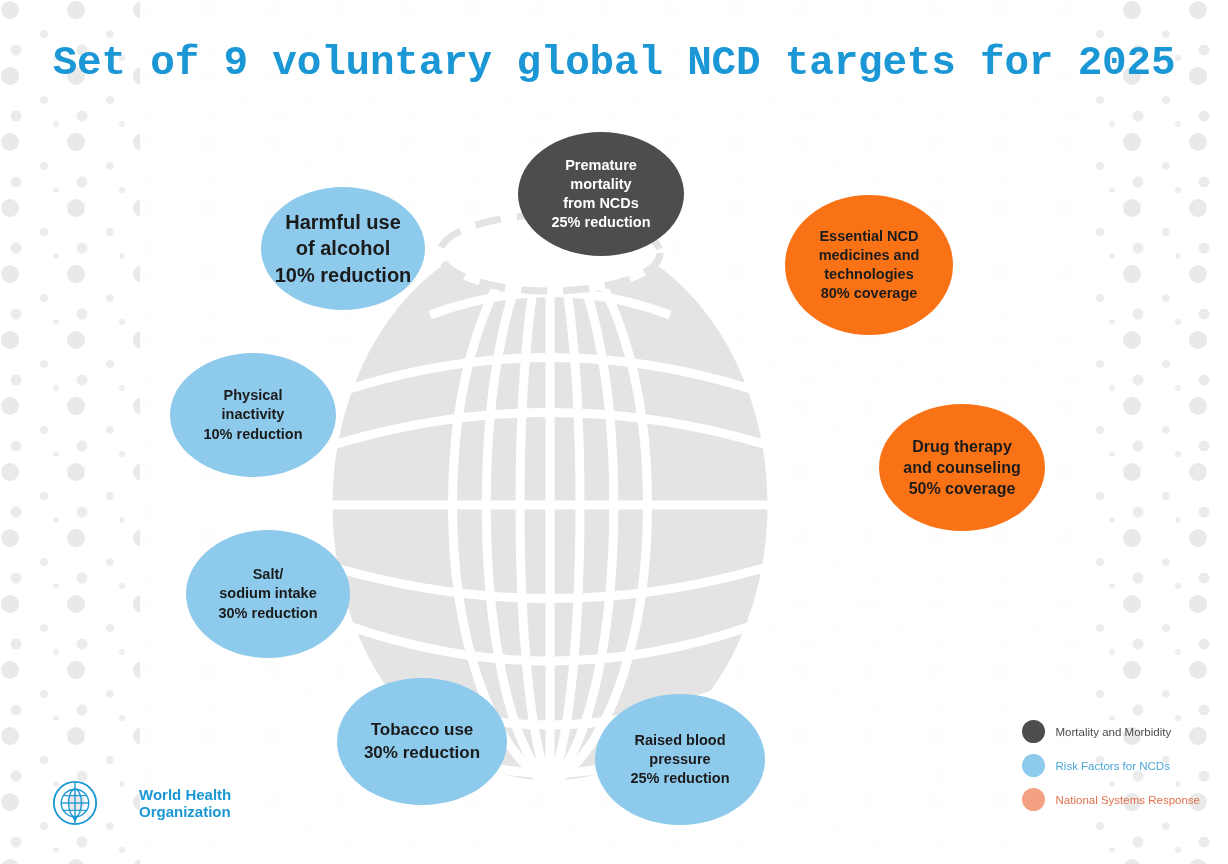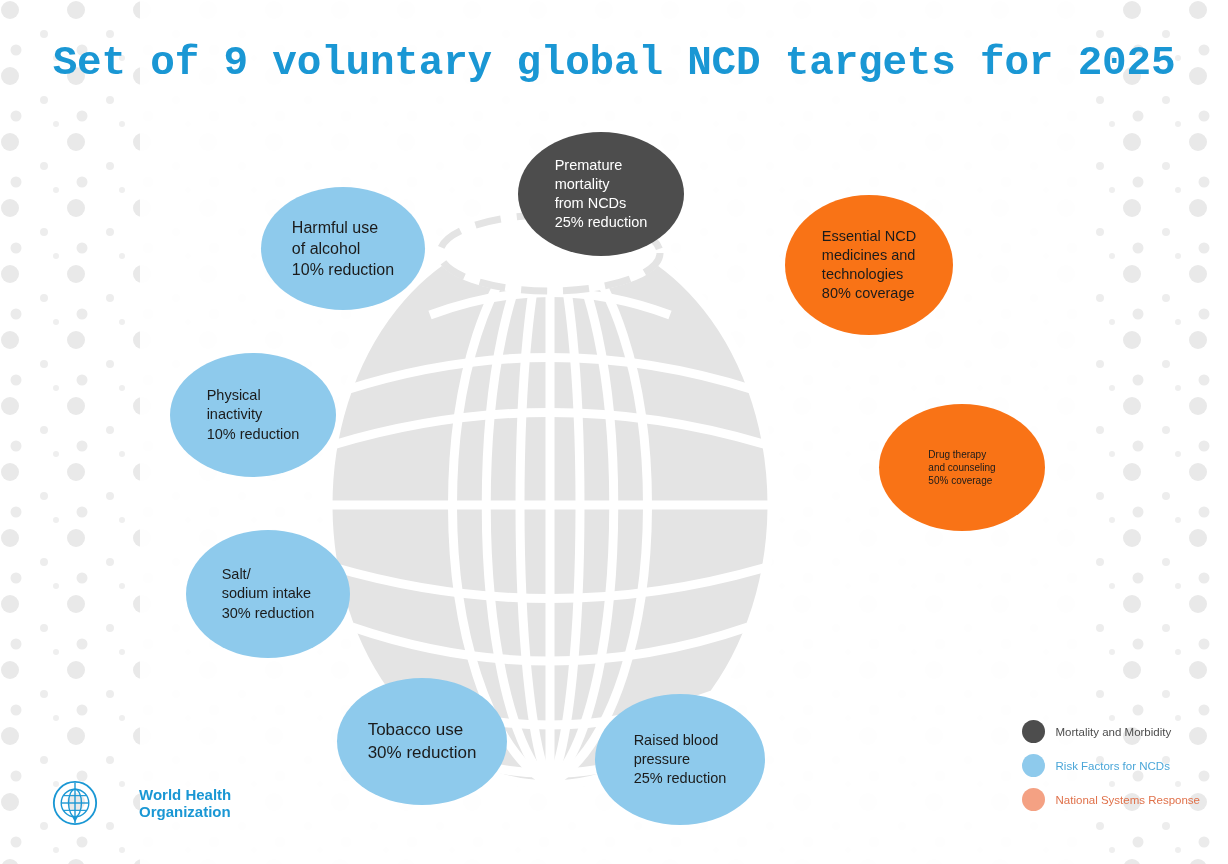--- a/index.html
+++ b/index.html
@@ -49,8 +49,8 @@
     display: flex;
     align-items: center;
     justify-content: center;
-    text-align: left;
-    font-weight: normal;
+    text-align: center;
+    font-weight: bold;
     line-height: 1.32;
     z-index: 4;
   }

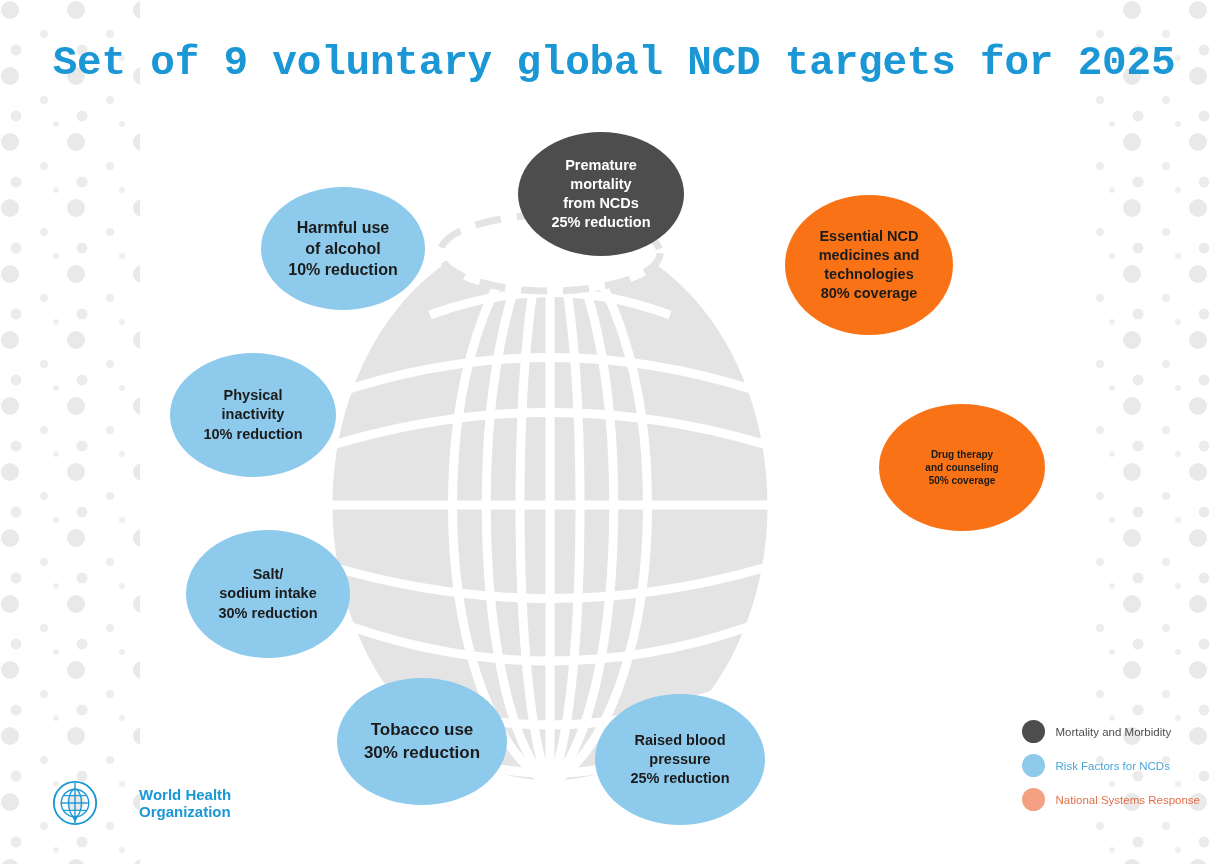--- a/index.html
+++ b/index.html
@@ -155,7 +155,7 @@
 25% reduction</span>
   </div>
 
-  <div class="bubble b-blue" style="left:261px; top:187px; width:164px; height:123px; font-size:16px;">
+  <div class="bubble b-blue" style="left:261px; top:187px; width:164px; height:123px; font-size:20px;">
     <span>Harmful use
 of alcohol
 10% reduction</span>

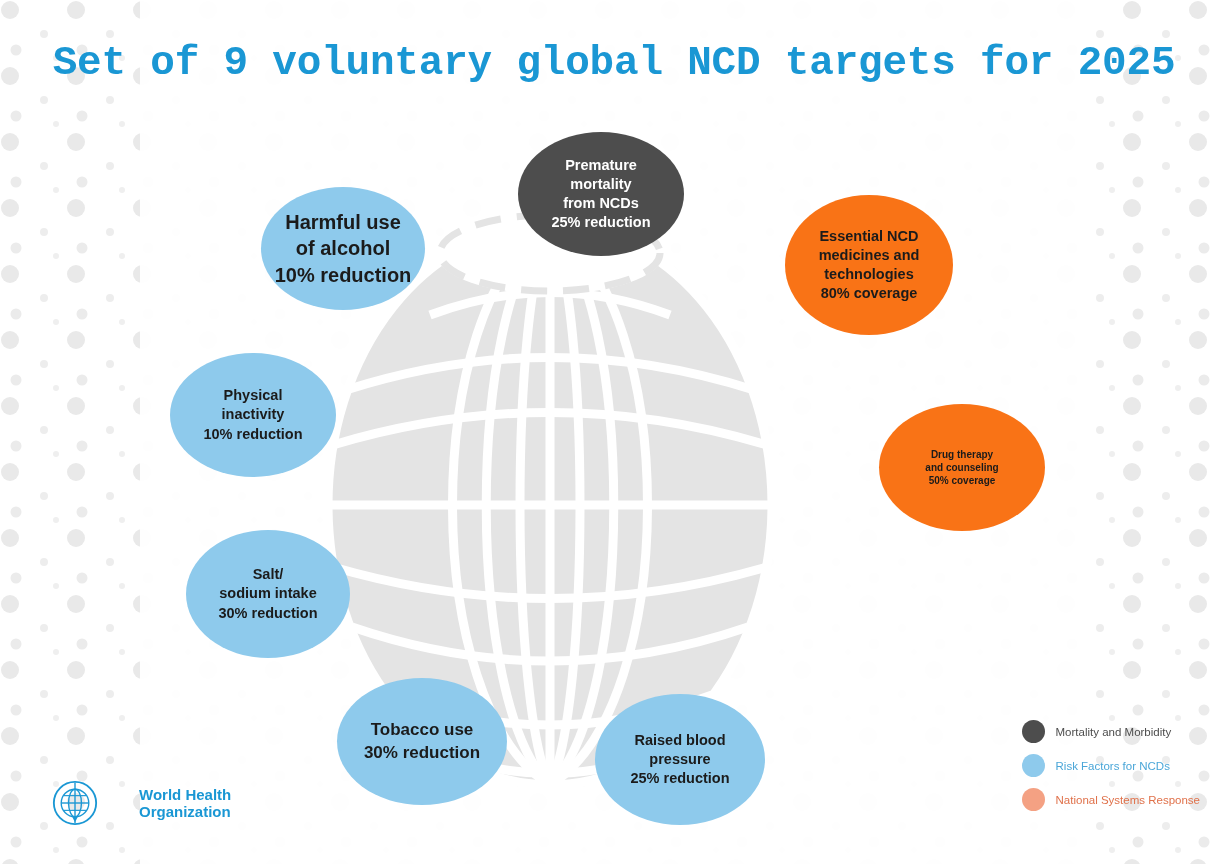--- a/index.html
+++ b/index.html
@@ -174,7 +174,7 @@
 10% reduction</span>
   </div>
 
-  <div class="bubble b-salmon" style="left:879px; top:404px; width:166px; height:127px; font-size:10px;">
+  <div class="bubble b-salmon" style="left:879px; top:404px; width:166px; height:127px; font-size:16px;">
     <span>Drug therapy
 and counseling
 50% coverage</span>

